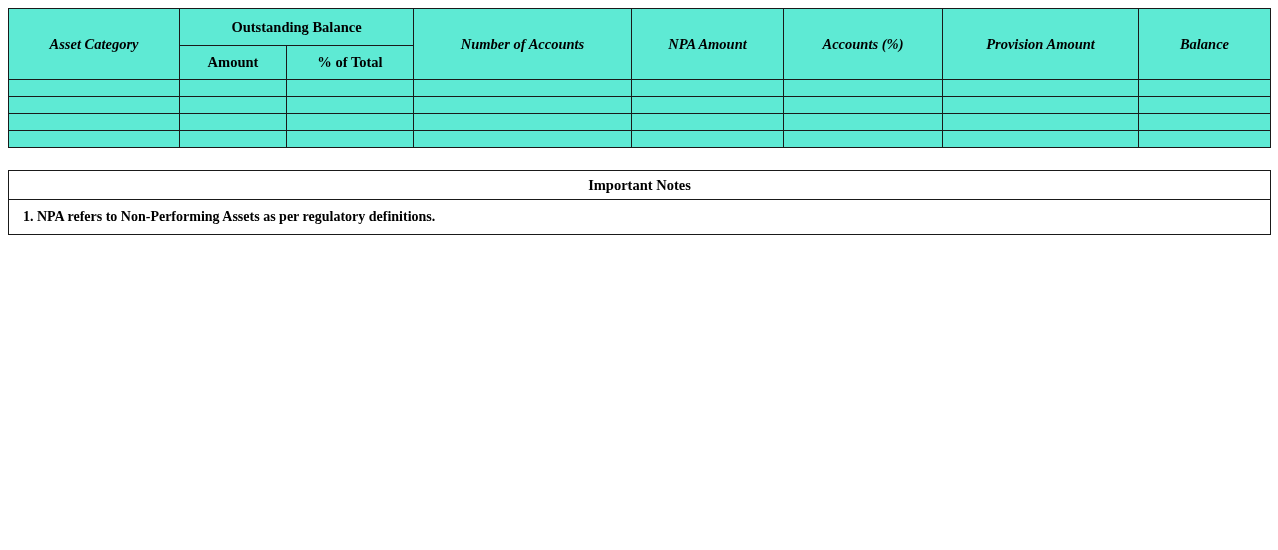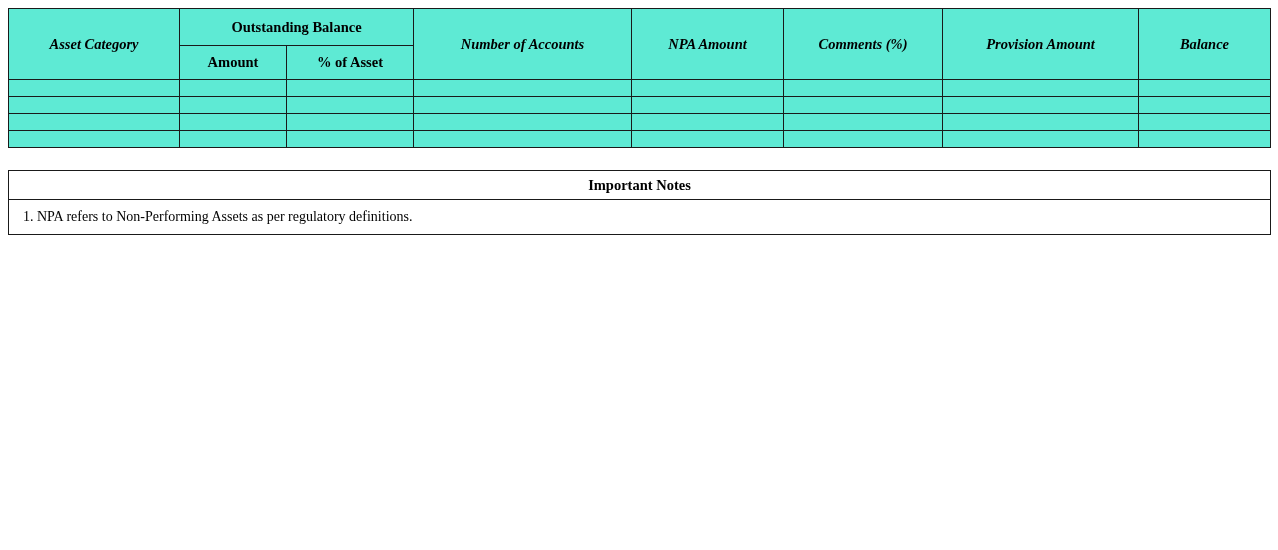--- a/index.html
+++ b/index.html
@@ -130,7 +130,7 @@
           <th class="h-top" colspan="2">Outstanding Balance</th>
           <th class="h-tall" rowspan="2">Number of Accounts</th>
           <th class="h-tall" rowspan="2">NPA Amount</th>
-          <th class="h-tall" rowspan="2">Comments (%)</th>
+          <th class="h-tall" rowspan="2">Accounts (%)</th>
           <th class="h-tall" rowspan="2">Provision Amount</th>
           <th class="h-tall" rowspan="2">Balance</th>
         </tr>

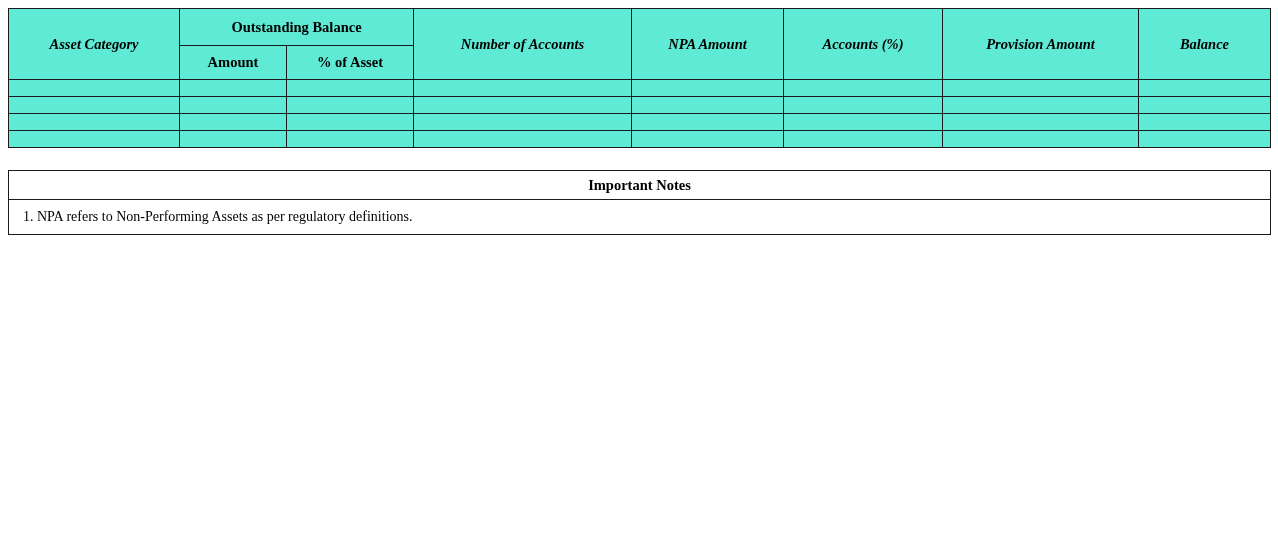--- a/index.html
+++ b/index.html
@@ -136,7 +136,7 @@
         </tr>
         <tr>
           <th class="h-sub">Amount</th>
-          <th class="h-sub">% of Asset</th>
+          <th class="h-sub">% of Total</th>
         </tr>
       </thead>
       <tbody>

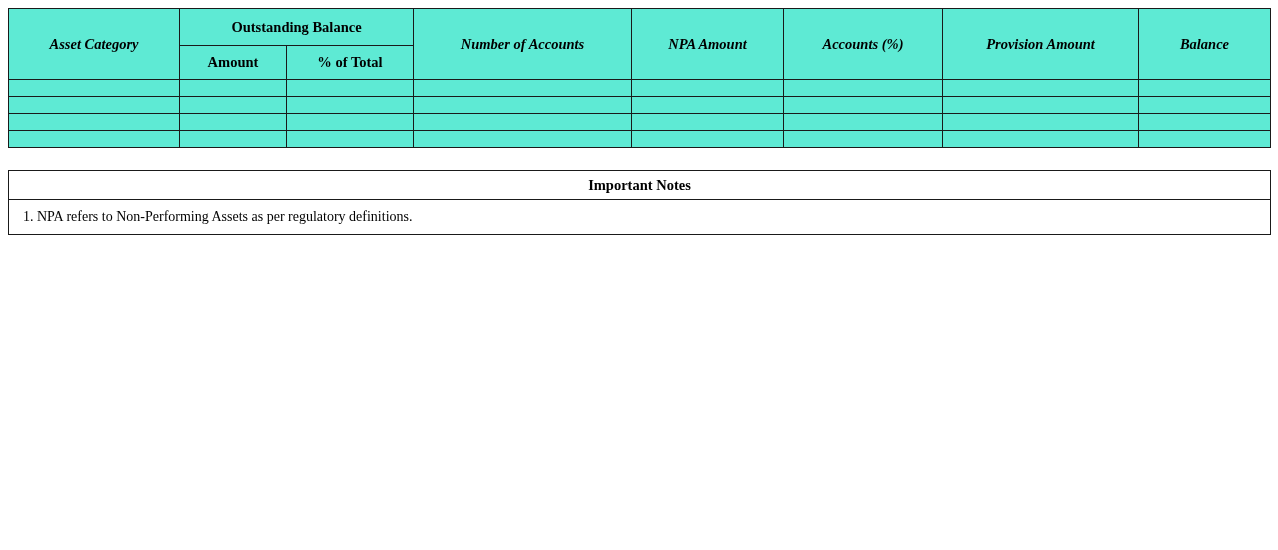--- a/index.html
+++ b/index.html
@@ -100,7 +100,7 @@
 
   table.notes td.note-row {
     height: 34px;
-    font-weight: normal;
+    font-weight: bold;
     font-size: 14px;
     text-align: left;
     padding: 0 0 0 14px;

